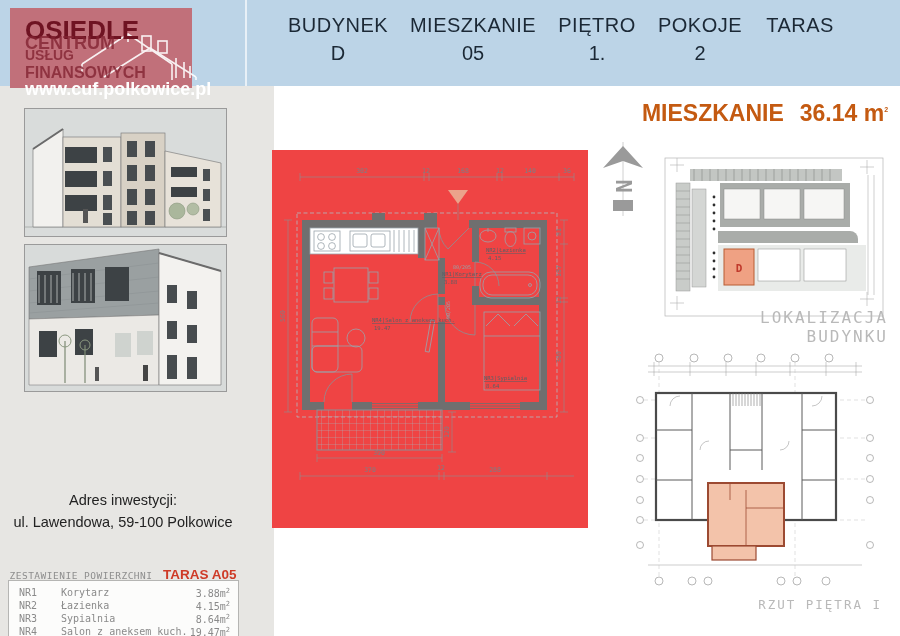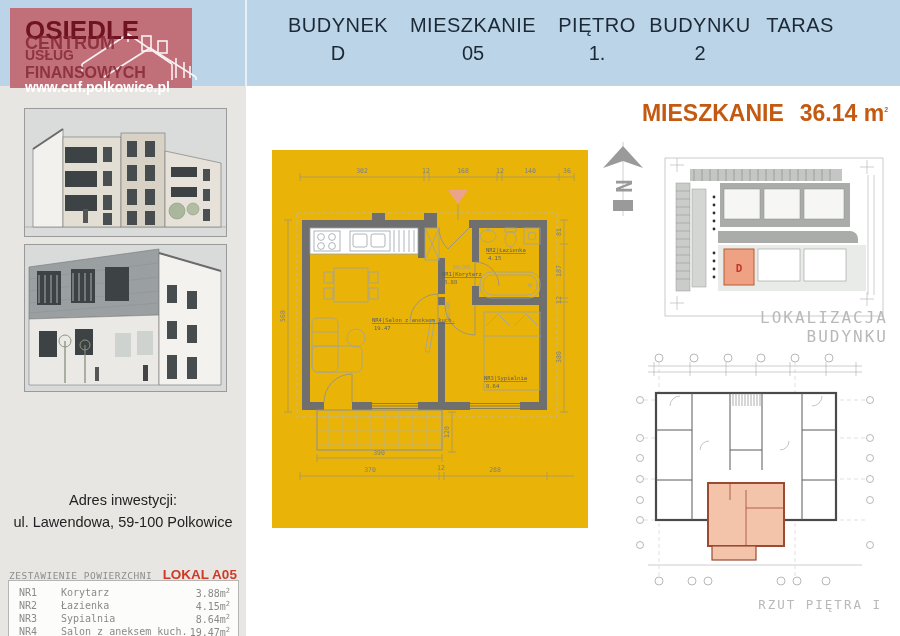--- a/index.html
+++ b/index.html
@@ -53,7 +53,7 @@
     <span class="hcol-value" style="left:473px">05</span>
     <span class="hcol-label" style="left:597px">PIĘTRO</span>
     <span class="hcol-value" style="left:597px">1.</span>
-    <span class="hcol-label" style="left:700px">BUDYNKU</span>
+    <span class="hcol-label" style="left:700px">POKOJE</span>
     <span class="hcol-value" style="left:700px">2</span>
     <span class="hcol-label" style="left:800px">TARAS</span>
   </div>

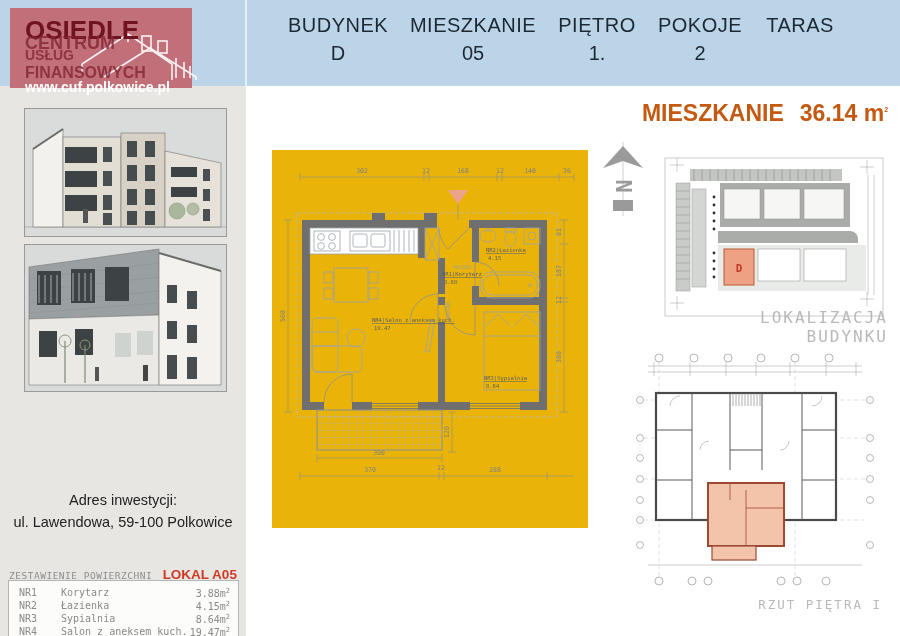--- a/index.html
+++ b/index.html
@@ -17,7 +17,7 @@
   .logo-box{position:absolute;left:10px;top:8px;width:182px;height:80px;background:#c1707a;z-index:5;}
   .logo-line{position:absolute;left:15px;font-weight:bold;color:#6f1322;line-height:1;white-space:nowrap;}
   .wm{position:absolute;left:15px;font-weight:bold;color:#822231;opacity:.78;line-height:1;white-space:nowrap;}
-  .logo-url{position:absolute;left:15px;top:71px;font-size:14px;font-weight:bold;color:#fff;}
+  .logo-url{position:absolute;left:15px;top:71px;font-size:18px;font-weight:bold;color:#fff;}
   .render{position:absolute;left:24px;width:201px;background:#d9dcdb;border:1px solid #9a9a9a;}
   .addr{position:absolute;left:0;top:403px;width:246px;text-align:center;
         font-size:14.5px;color:#222;line-height:1.55;}

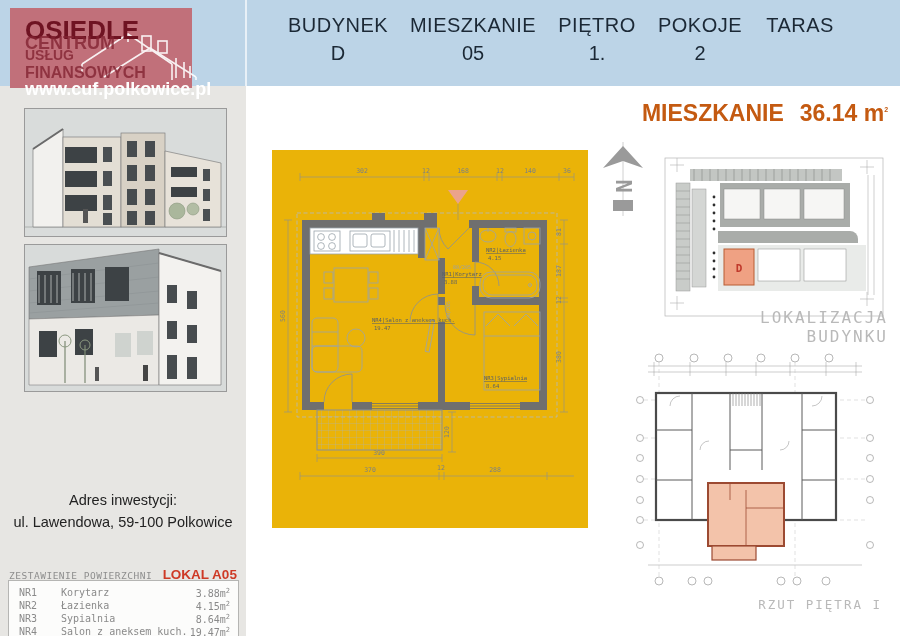--- a/index.html
+++ b/index.html
@@ -35,7 +35,7 @@
   .mtitle{position:absolute;left:640px;top:100px;width:250px;text-align:center;white-space:nowrap;
           font-weight:bold;font-size:23px;color:#c45a11;}
   .mtitle .gap{display:inline-block;width:16px;}
-  .plan-panel{position:absolute;left:272px;top:150px;width:316px;height:378px;background:#eab308;}
+  .plan-panel{position:absolute;left:272px;top:150px;width:316px;height:378px;background:#ef4444;}
   .caption{position:absolute;font-family:"DejaVu Sans Mono",monospace;color:#b9b9b9;letter-spacing:2px;}
   svg text{font-family:"DejaVu Sans Mono",monospace;}
   svg .u{text-decoration:underline;}

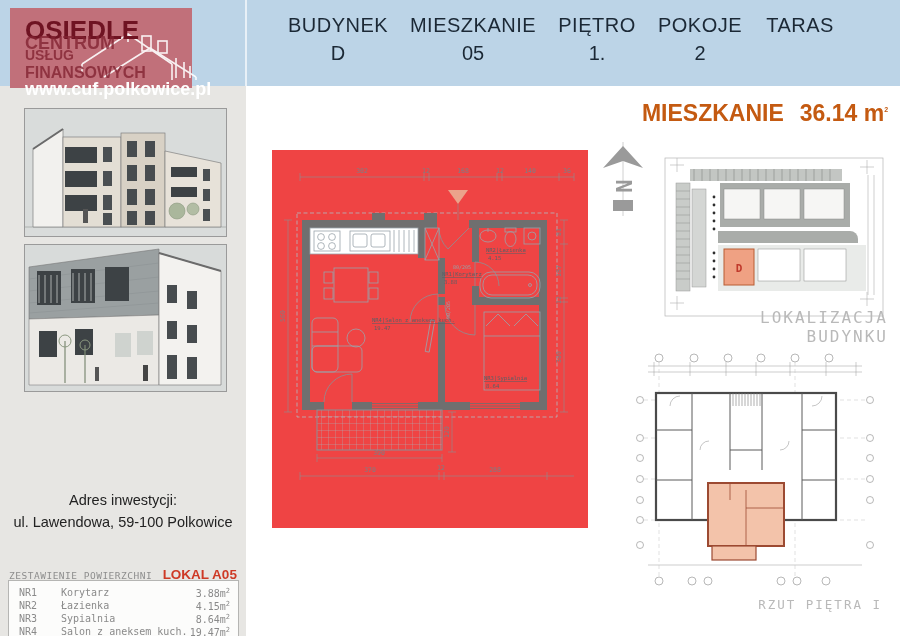--- a/index.html
+++ b/index.html
@@ -13,7 +13,7 @@
   .hcol-value{position:absolute;top:42px;transform:translateX(-50%);
       font-size:20px;color:#1b2835;}
   
-  .sidebar{position:absolute;left:0;top:86px;width:246px;height:550px;background:#e7e6e3;}
+  .sidebar{position:absolute;left:0;top:86px;width:246px;height:550px;background:#e7e6e3;padding-left:28px;}
   .logo-box{position:absolute;left:10px;top:8px;width:182px;height:80px;background:#c1707a;z-index:5;}
   .logo-line{position:absolute;left:15px;font-weight:bold;color:#6f1322;line-height:1;white-space:nowrap;}
   .wm{position:absolute;left:15px;font-weight:bold;color:#822231;opacity:.78;line-height:1;white-space:nowrap;}

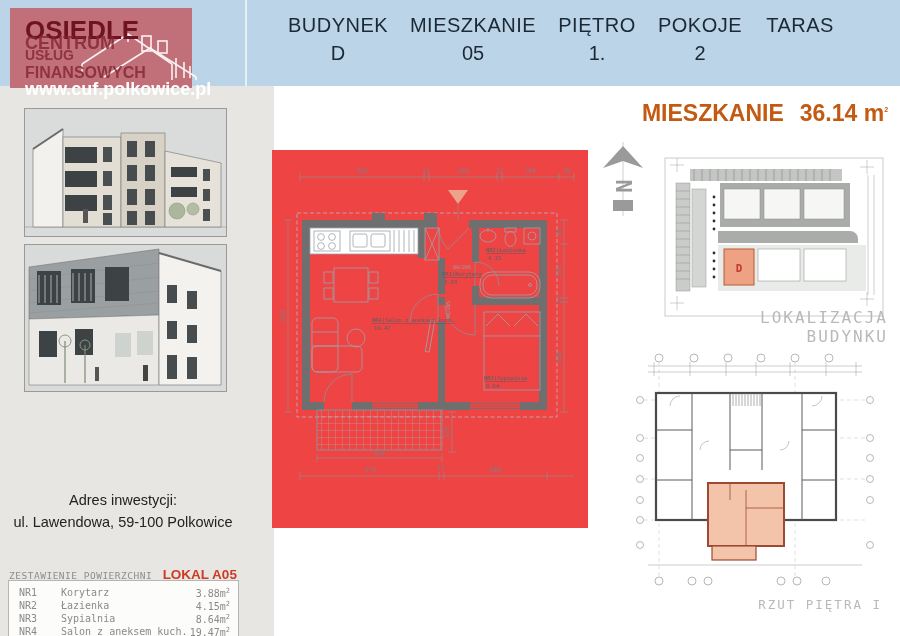--- a/index.html
+++ b/index.html
@@ -174,7 +174,7 @@
 
     <div class="tbl-title">
       <span class="t1">ZESTAWIENIE POWIERZCHNI</span>
-      <span class="t2">LOKAL A05</span>
+      <span class="t2">TARAS A05</span>
     </div>
     <div class="tbl">
       <div class="trow" style="top:6px">

